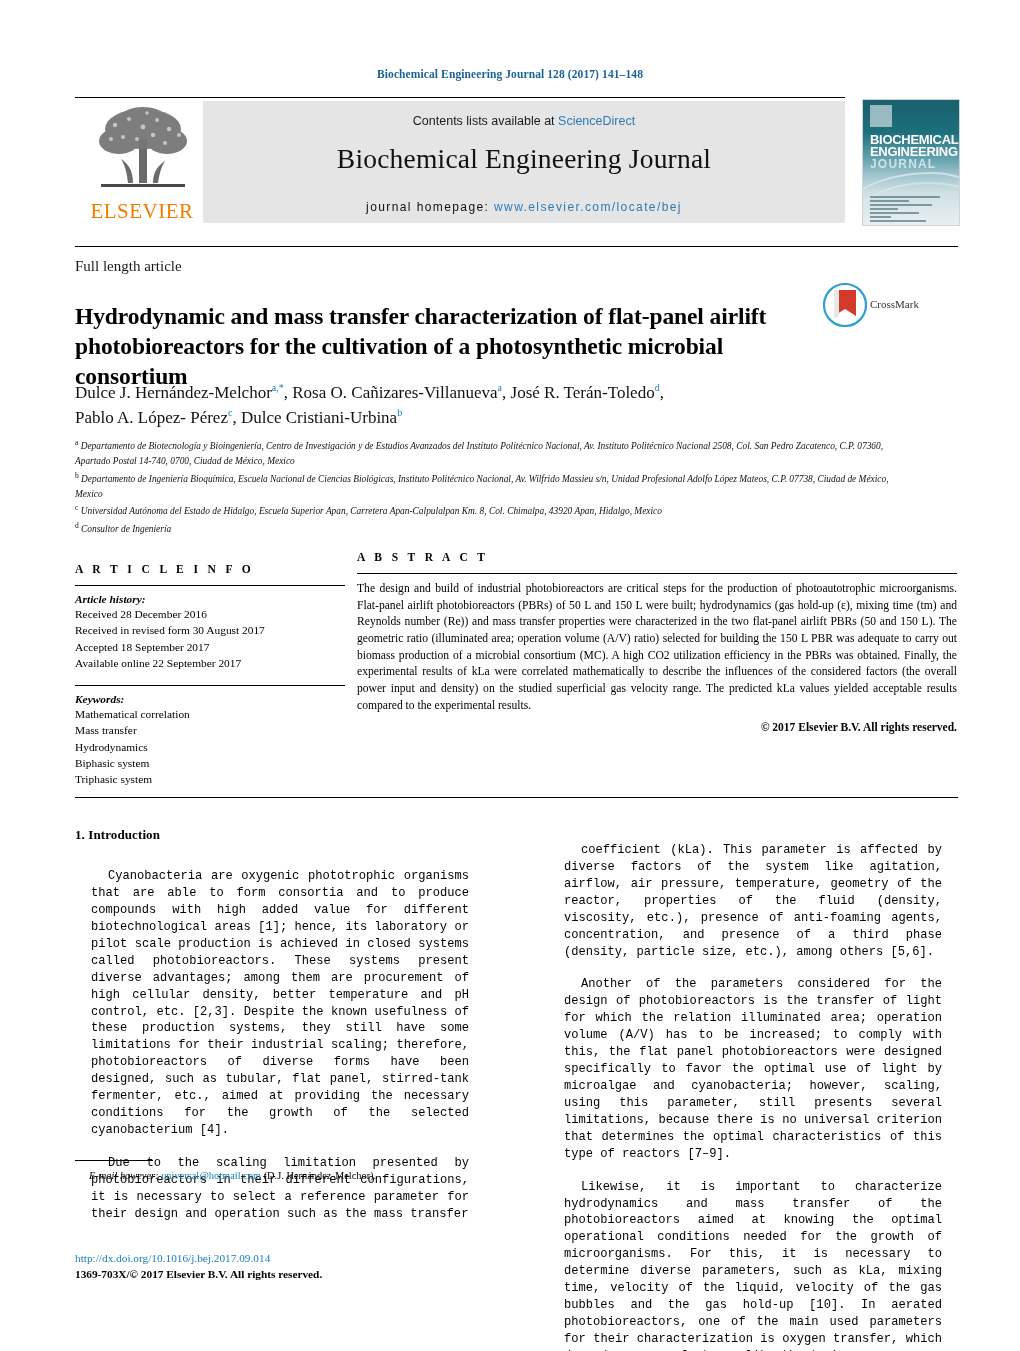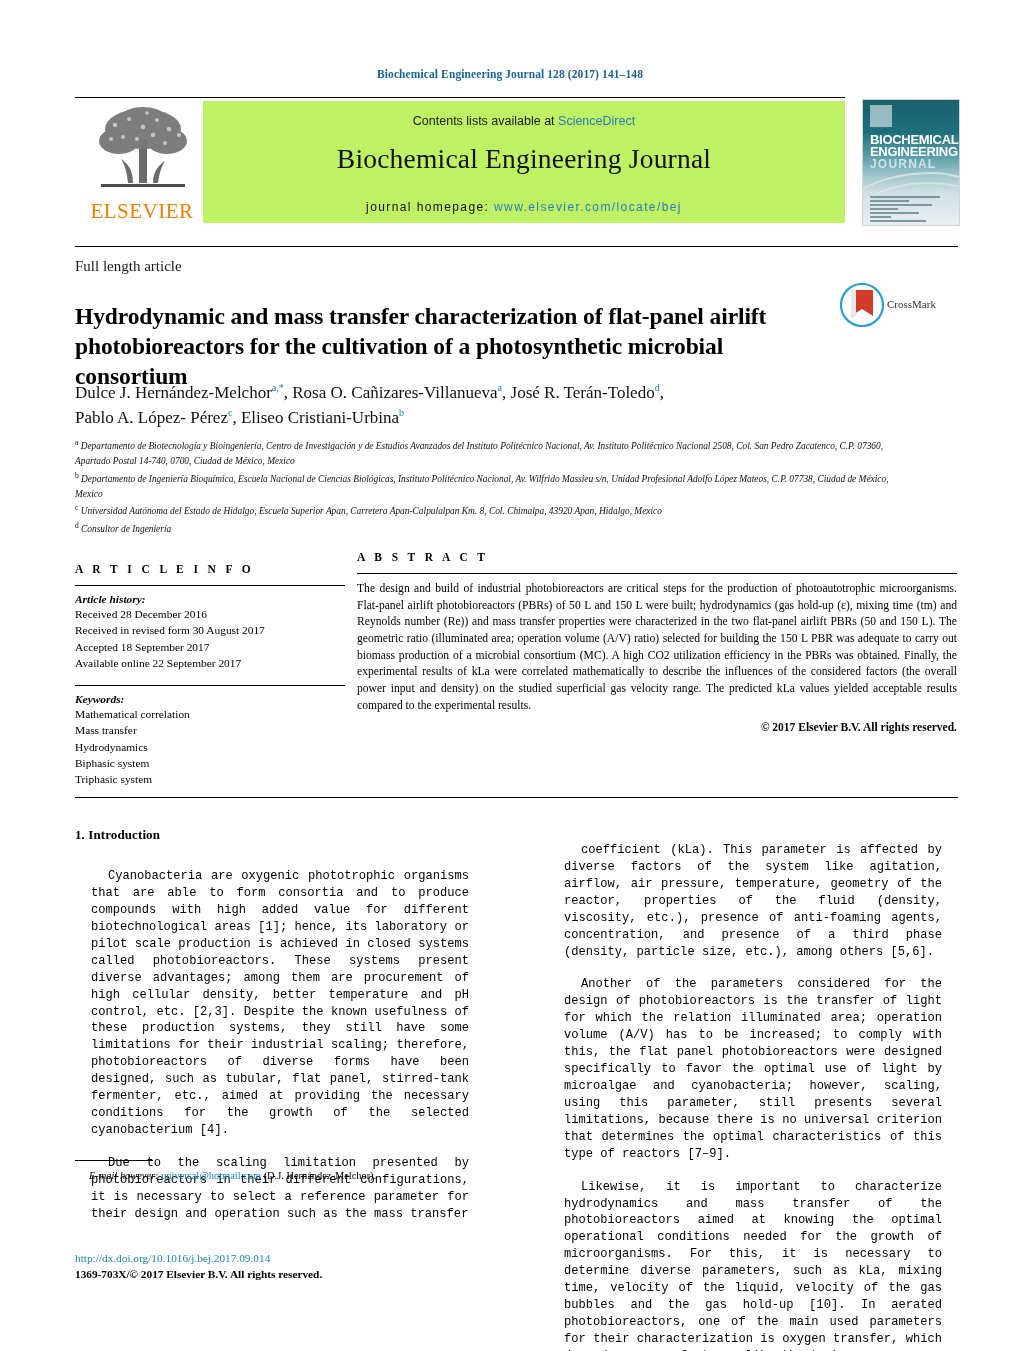--- a/index.html
+++ b/index.html
@@ -78,7 +78,7 @@
     top: 2px;
     width: 642px;
     height: 122px;
-    background: #bef264;
+    background: #e5e5e5;
   }
   .contents-line {
     position: absolute;

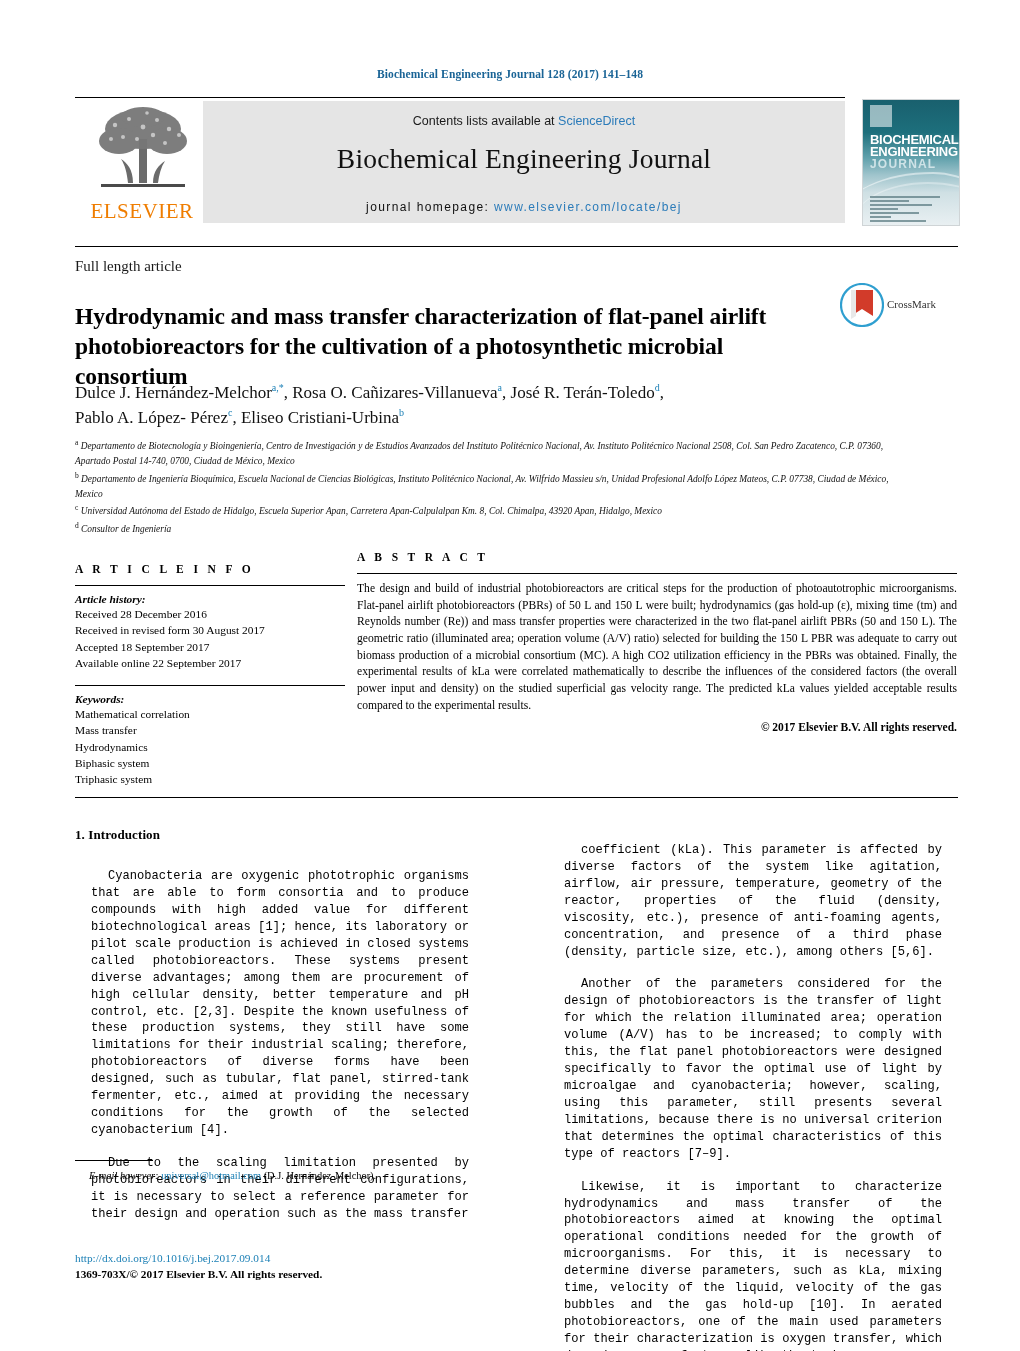--- a/index.html
+++ b/index.html
@@ -197,7 +197,7 @@
   
   .crossmark {
     position: absolute;
-    left: 840px;
+    left: 823px;
     top: 283px;
     width: 100px;
     height: 46px;

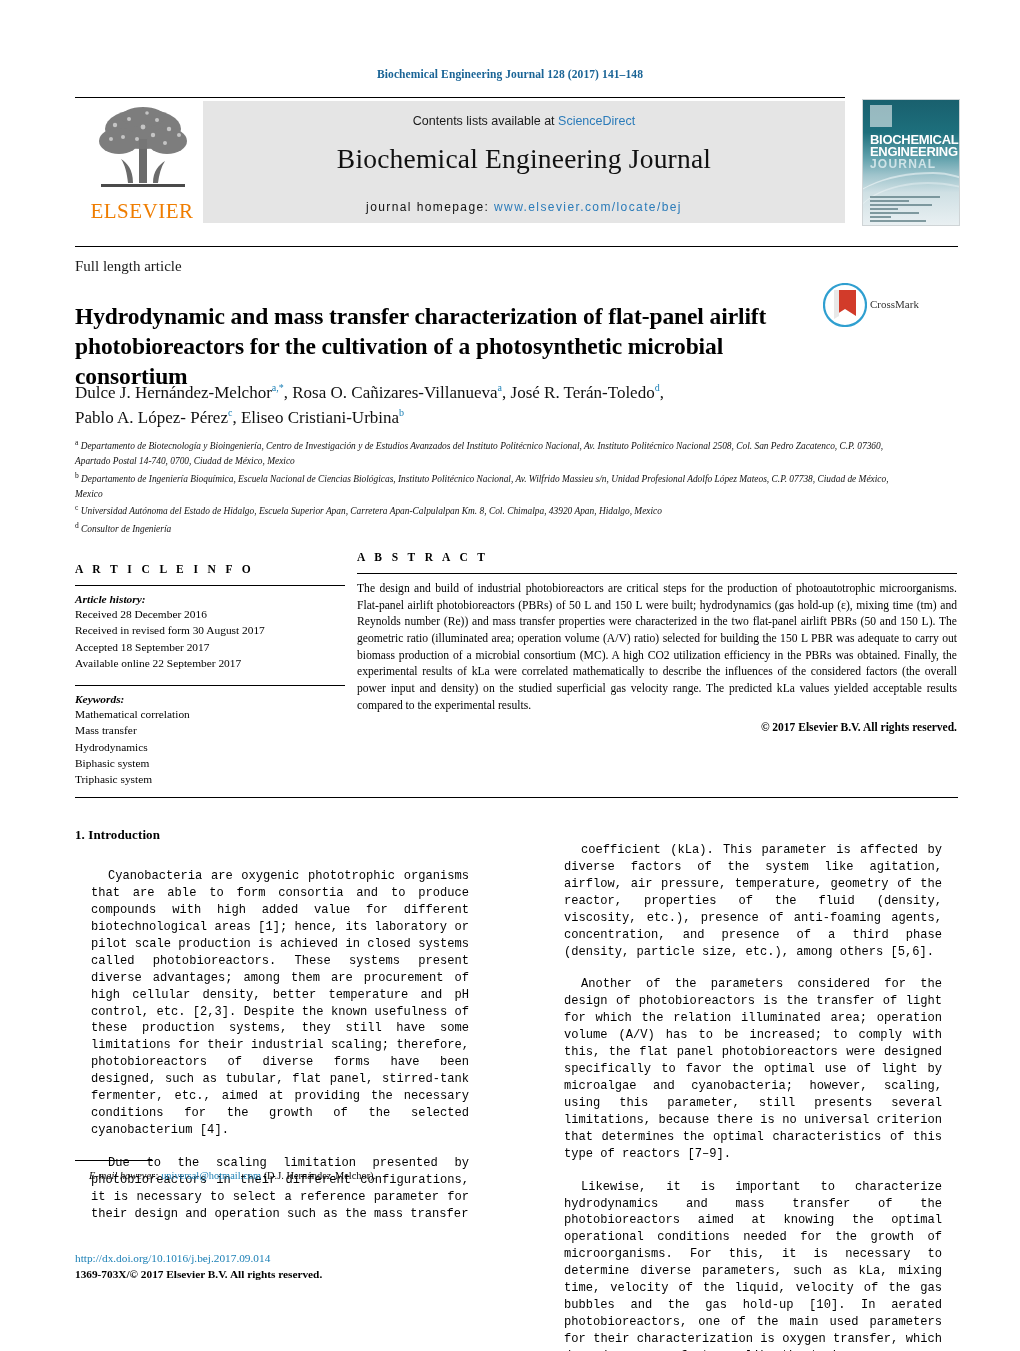--- a/index.html
+++ b/index.html
@@ -448,7 +448,7 @@
       <span>Dulce J. Hernández-Melchor</span><sup class="star">a,*</sup>, <span>Rosa O. Cañizares-Villanueva</span><sup>a</sup>, <span>José R. Terán-Toledo</span><sup>d</sup>,
     </div>
     <div>
-      <span>Pablo A. López- Pérez</span><sup>c</sup>, <span>Eliseo Cristiani-Urbina</span><sup>b</sup>
+      <span>Pablo A. López- Pérez</span><sup>c</sup>, <span>Dulce Cristiani-Urbina</span><sup>b</sup>
     </div>
   </div>
 

